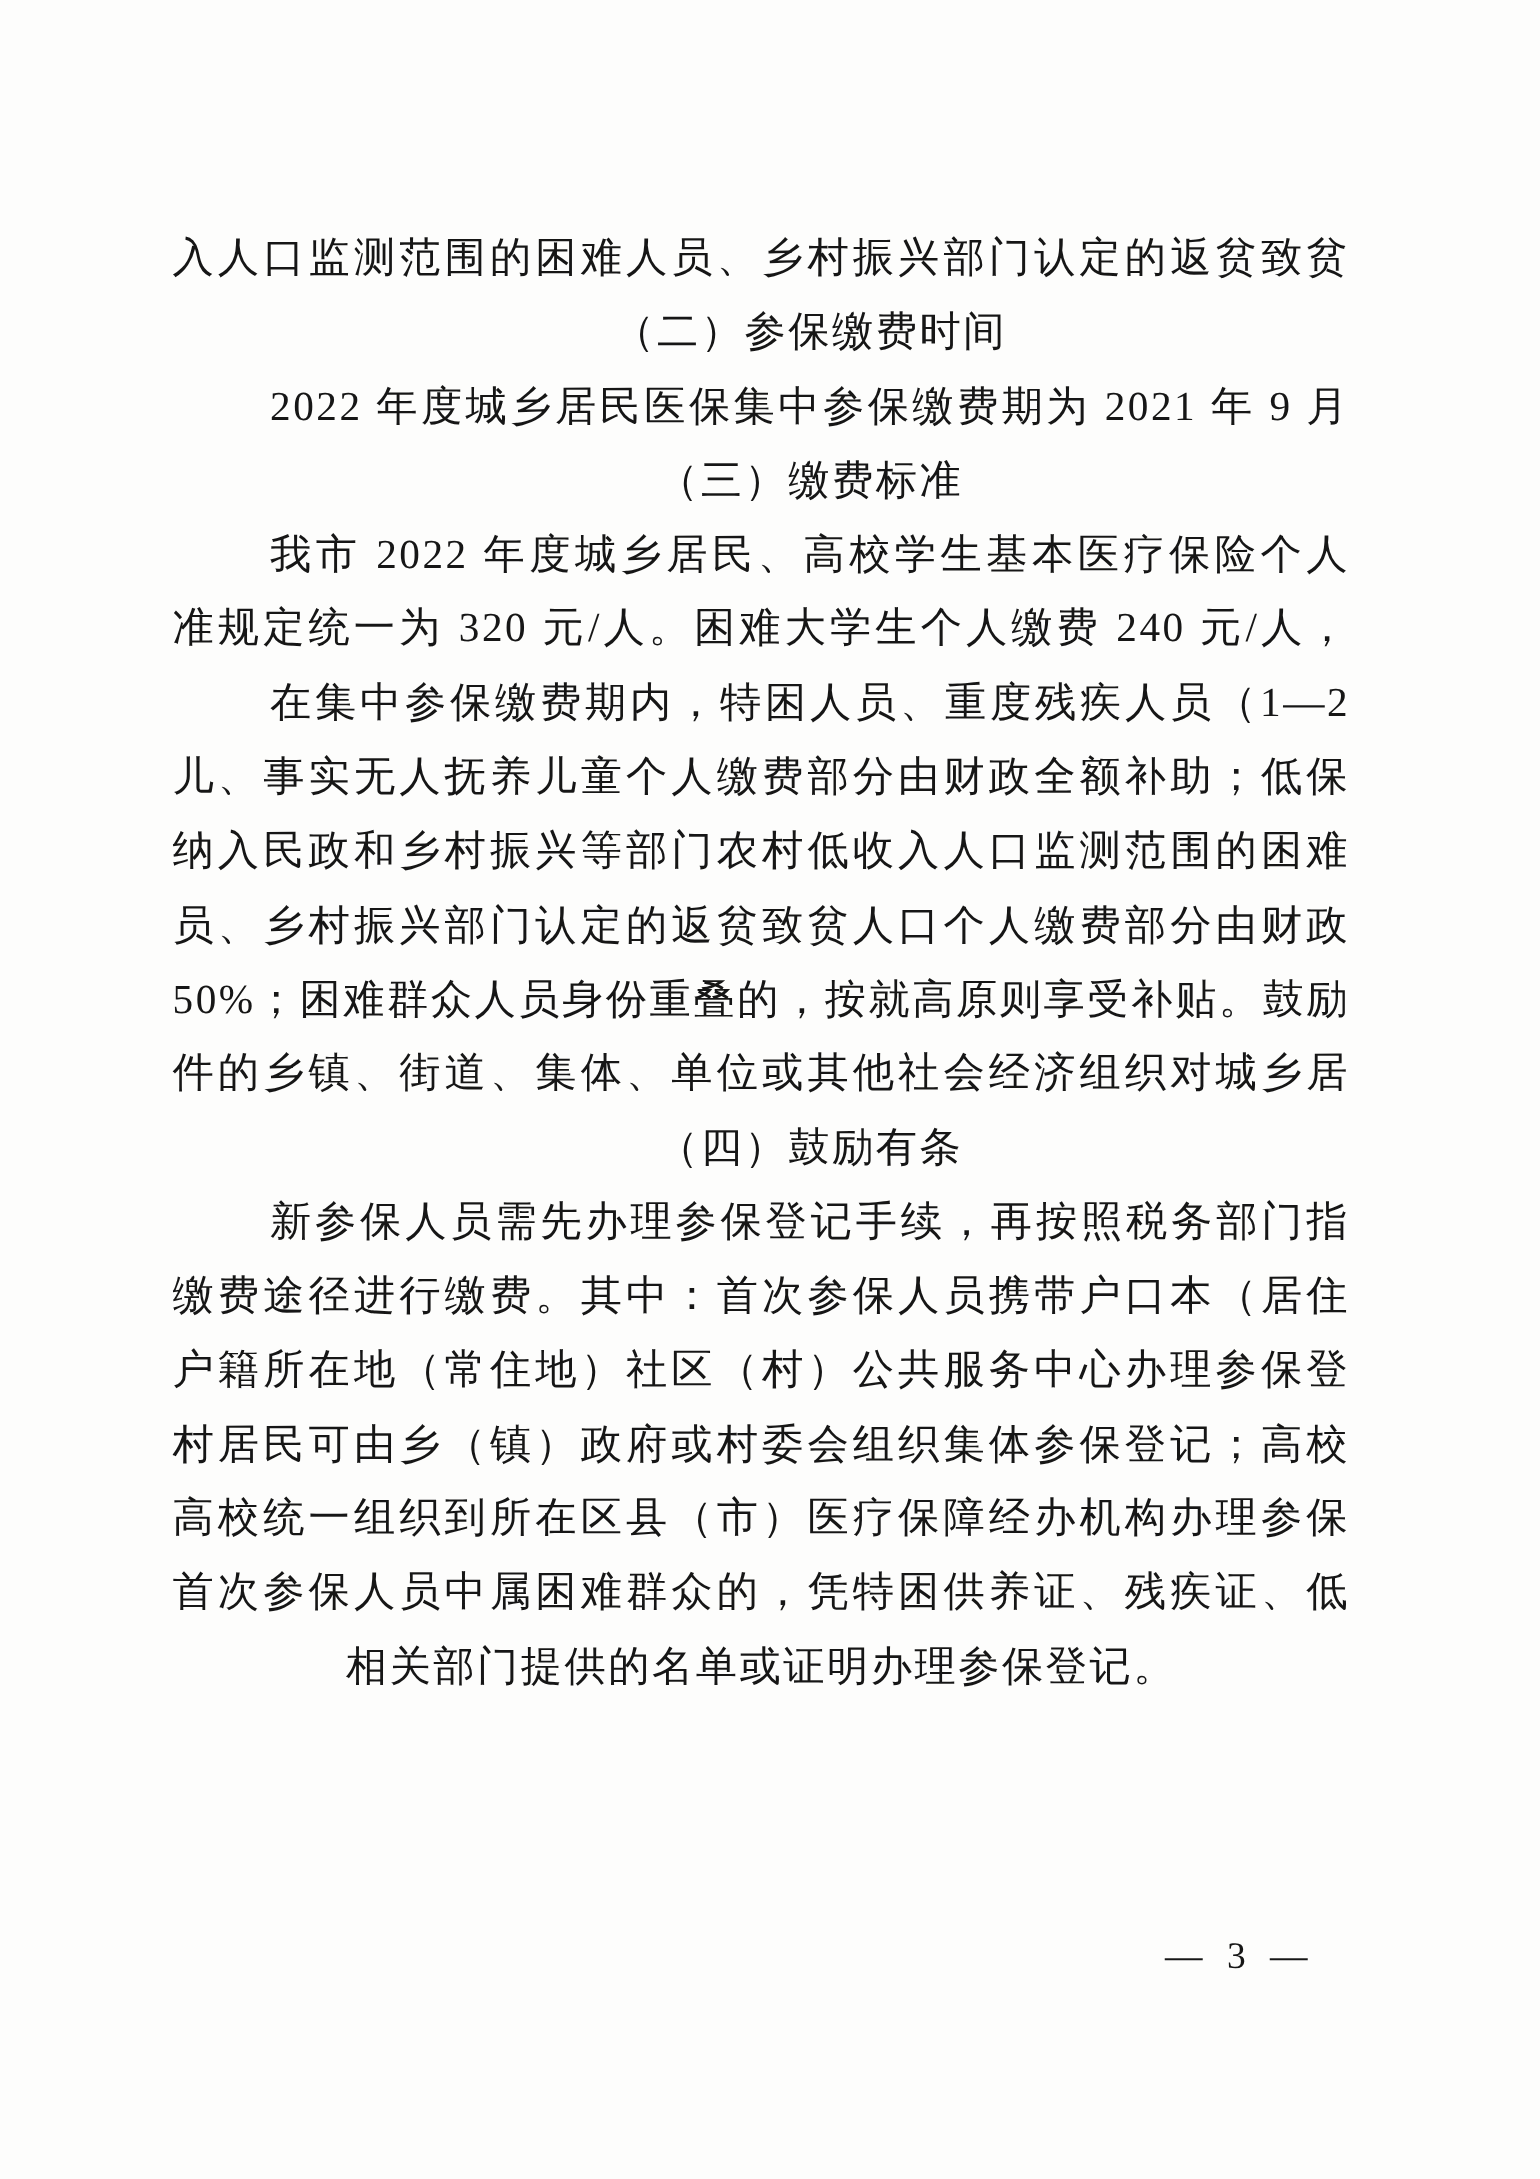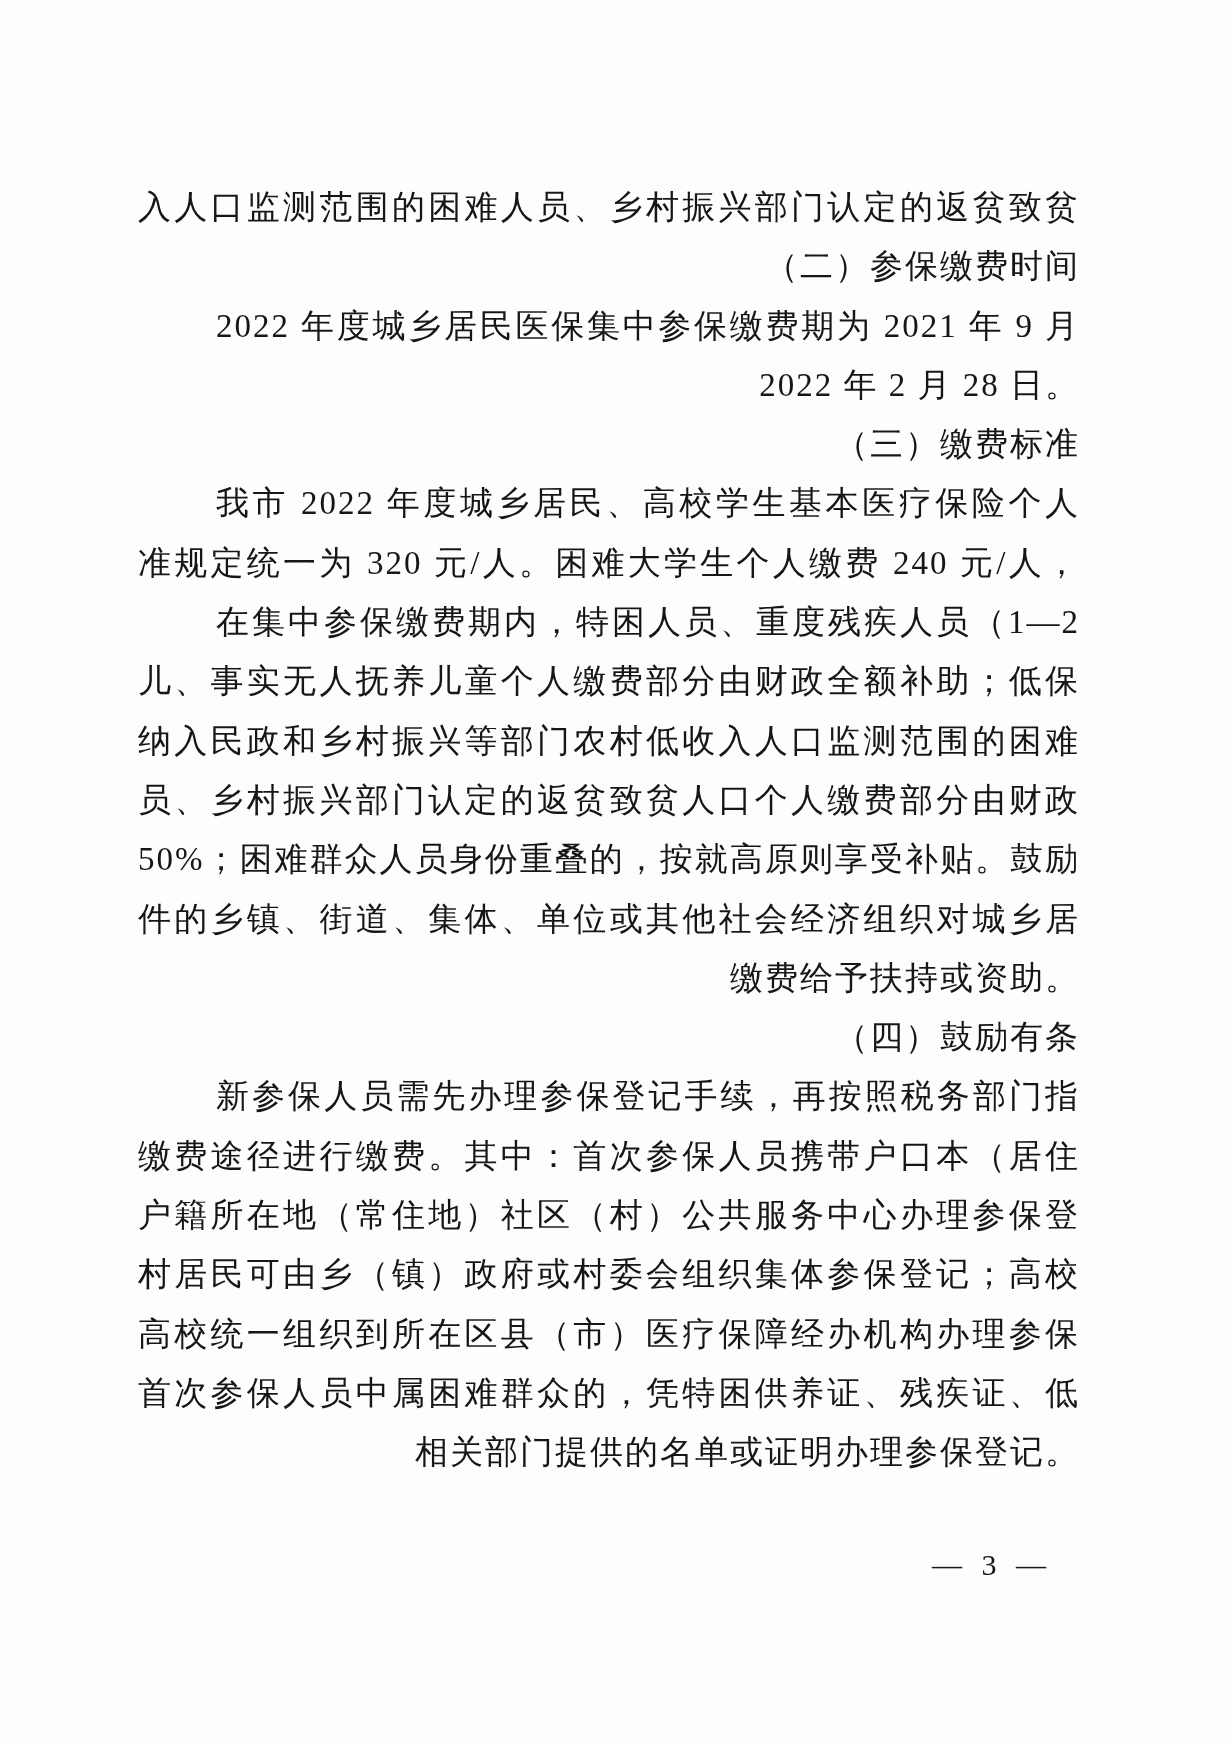--- a/index.html
+++ b/index.html
@@ -29,7 +29,7 @@
     letter-spacing: 2px;
     white-space: normal;
     overflow: hidden;
-    text-align: right;
+    text-align: center;
   }
   .line.justify {
     text-align: justify;

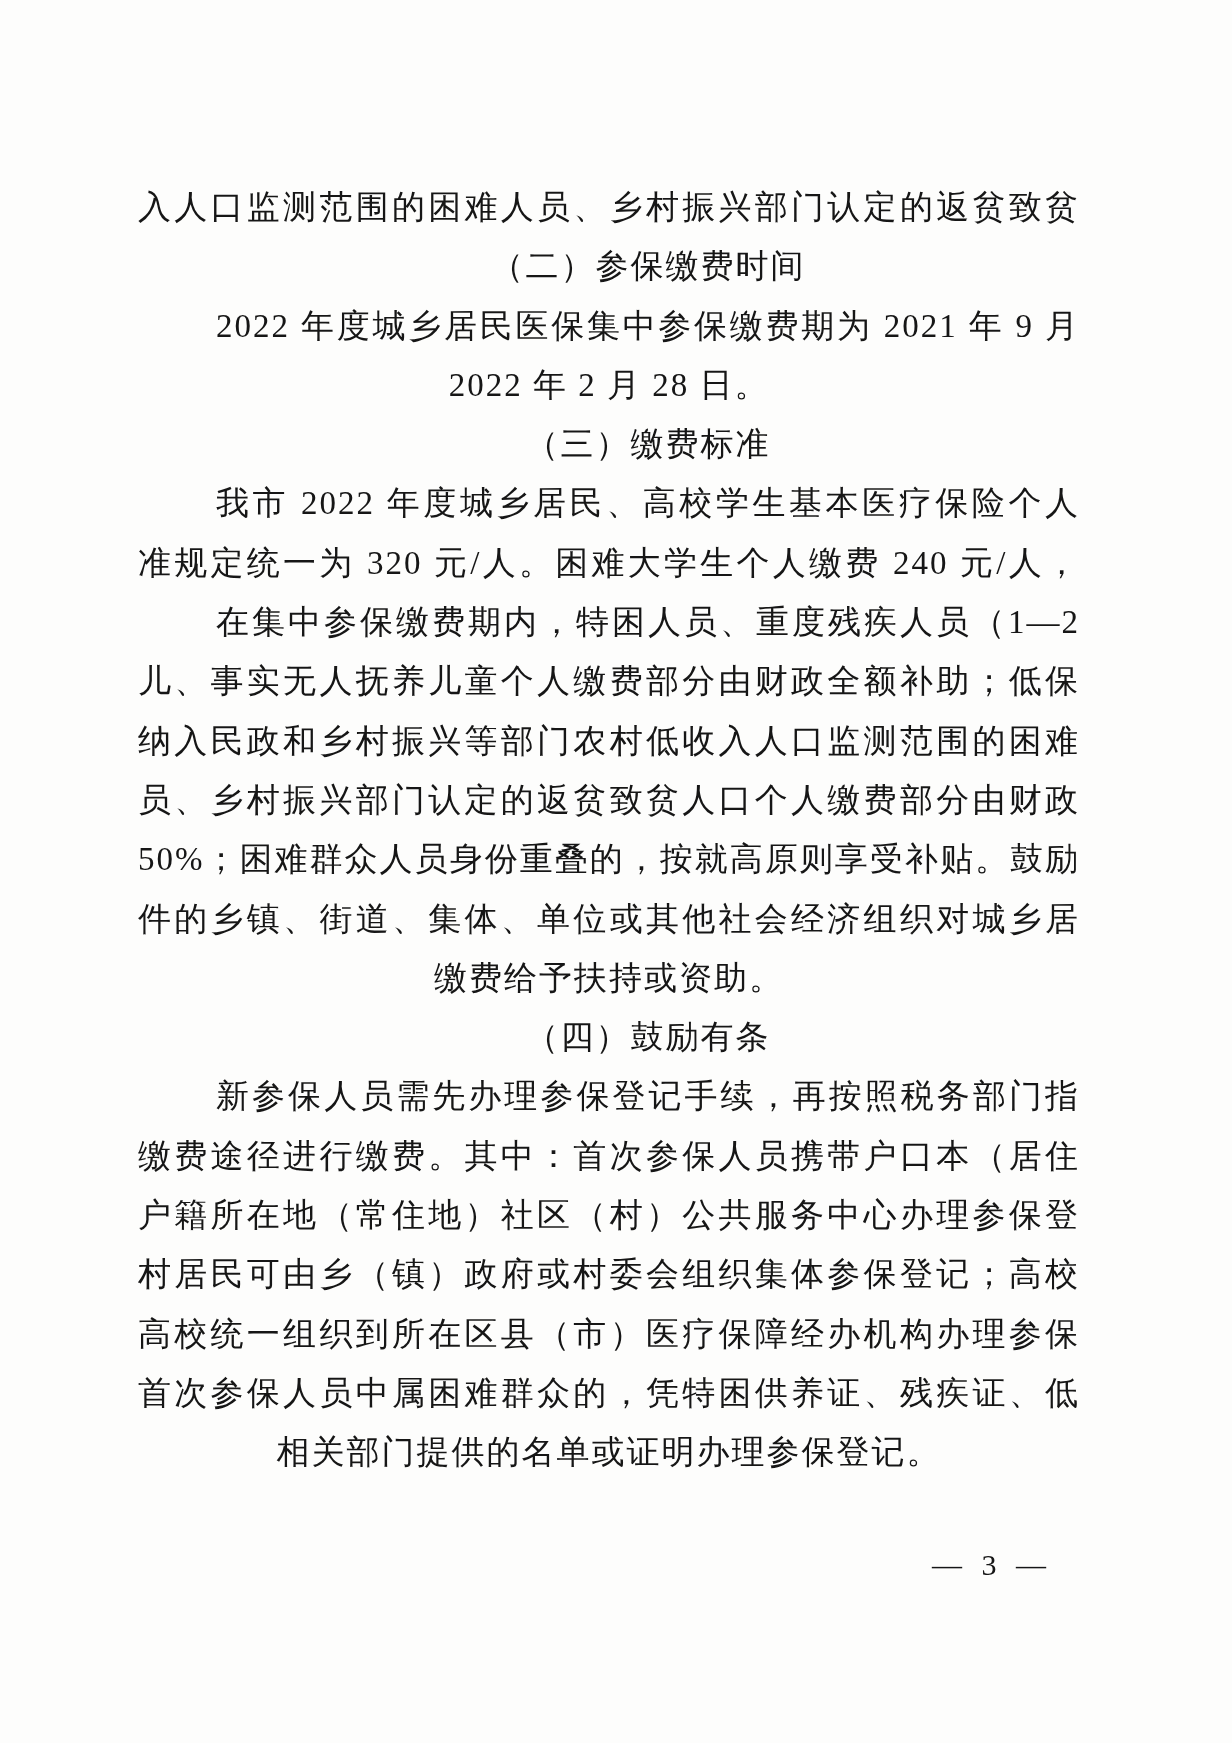--- a/index.html
+++ b/index.html
@@ -60,7 +60,6 @@
       <div class="line justify">入人口监测范围的困难人员、乡村振兴部门认定的返贫致贫人口。</div>
       <div class="line indent heading">（二）参保缴费时间</div>
       <div class="line justify indent">2022 年度城乡居民医保集中参保缴费期为 2021 年 9 月 1 日至</div>
-      <div class="line">2022 年 2 月 28 日。</div>
       <div class="line indent heading">（三）缴费标准</div>
       <div class="line justify indent">我市 2022 年度城乡居民、高校学生基本医疗保险个人缴费标</div>
       <div class="line justify">准规定统一为 320 元/人。困难大学生个人缴费 240 元/人，个人缴</div>

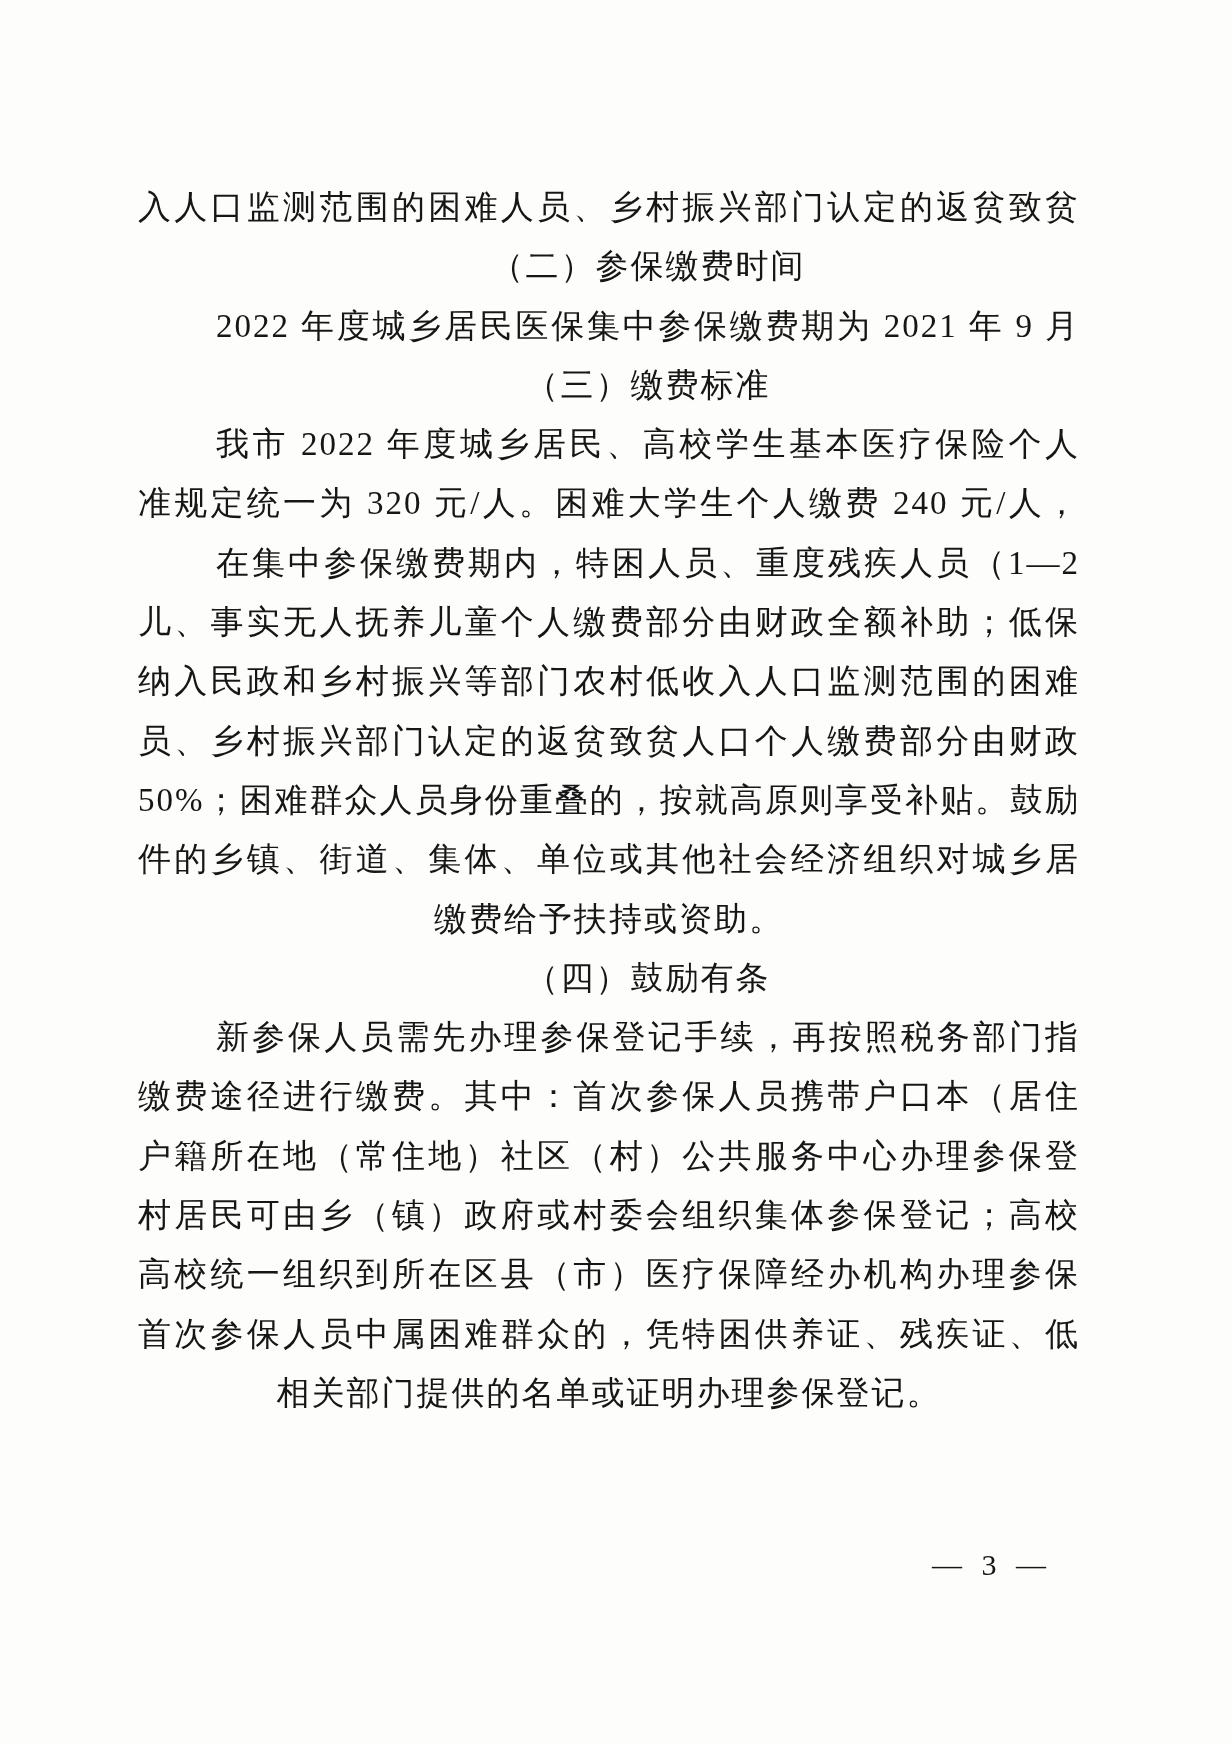--- a/index.html
+++ b/index.html
@@ -69,7 +69,6 @@
       <div class="line justify">员、乡村振兴部门认定的返贫致贫人口个人缴费部分由财政补助</div>
       <div class="line justify">50%；困难群众人员身份重叠的，按就高原则享受补贴。鼓励有条</div>
       <div class="line justify">件的乡镇、街道、集体、单位或其他社会经济组织对城乡居民参保</div>
-      <div class="line">缴费给予扶持或资助。</div>
       <div class="line indent heading">（四）鼓励有条</div>
       <div class="line justify indent">新参保人员需先办理参保登记手续，再按照税务部门指定的</div>
       <div class="line justify">缴费途径进行缴费。其中：首次参保人员携带户口本（居住证）在</div>

